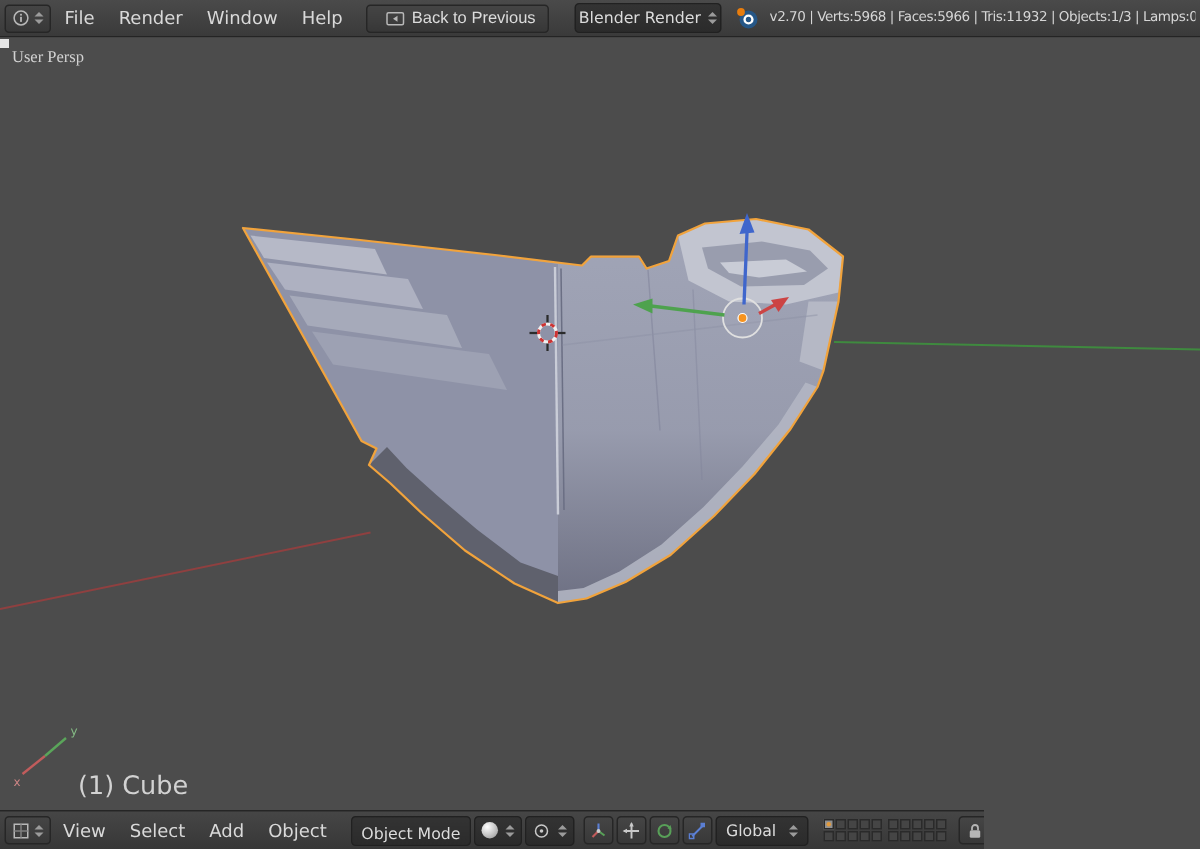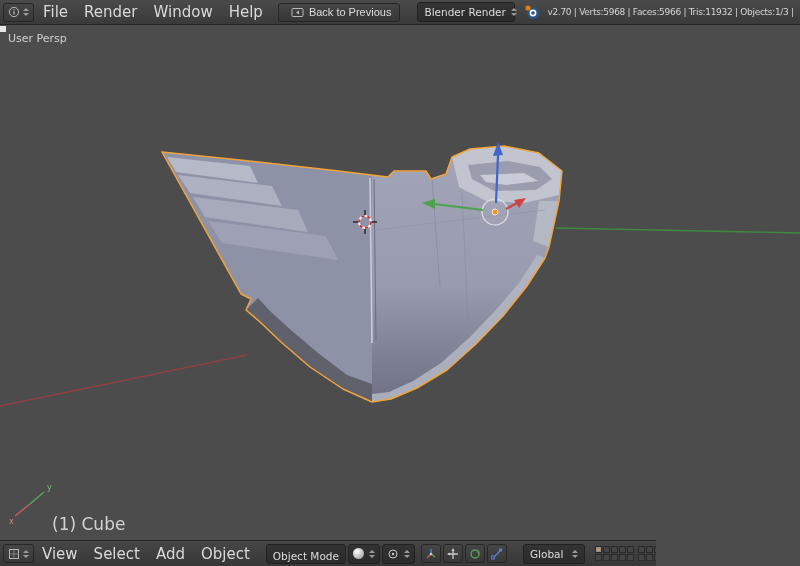--- a/index.html
+++ b/index.html
@@ -12,7 +12,7 @@
              background:linear-gradient(#4a4a4a,#3a3a3a); border-bottom:1px solid #242424;
              display:flex; align-items:center; padding:0 3px; gap:1px; overflow:hidden; }
   .menus { display:flex; align-items:center; }
-  .menus span { padding:0 8px; font-size:15px; color:#d9d9d9; cursor:default; white-space:nowrap;text-align:center; }
+  .menus span { padding:0 8px; font-size:12px; color:#d9d9d9; cursor:default; white-space:nowrap;text-align:center; }
   .icon-btn { display:inline-flex; align-items:center; gap:3px; height:19px;
               background:linear-gradient(#454545,#383838); border:1px solid #262626;
               border-radius:3px; padding:0 4px; }

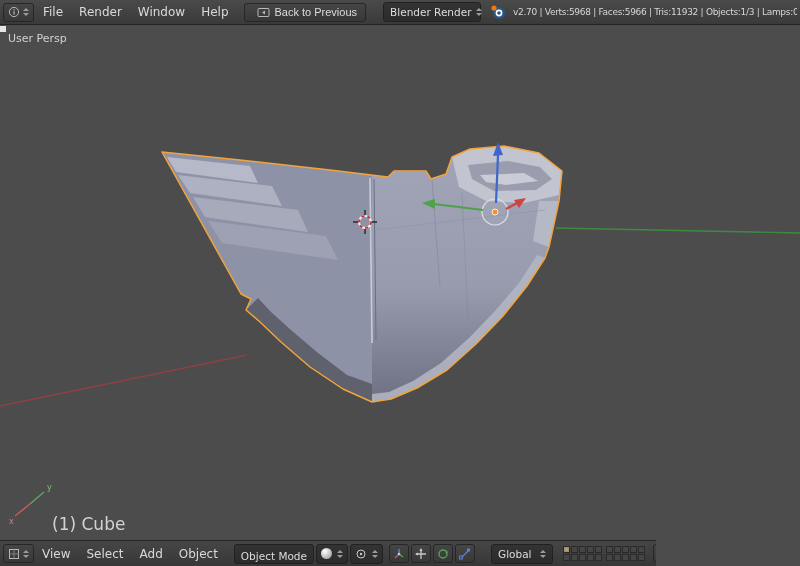--- a/index.html
+++ b/index.html
@@ -22,7 +22,7 @@
   .dd { display:inline-flex; align-items:center; height:20px;
         background:linear-gradient(#333,#2b2b2b); border:1px solid #212121; border-radius:3px;
         padding:0 6px; color:#dcdcdc; font-size:10.5px; gap:5px; white-space:nowrap; }
-  .engine-dd { width:98px; justify-content:space-between; margin-left:16px; }
+  .engine-dd { width:98px; justify-content:center; margin-left:16px; }
   .back-btn { margin-left:6px;padding-left:12px; }
   .ud { display:inline-flex; flex-direction:column; gap:2px; }
   .ud i { display:block; width:0; height:0; border-left:3px solid transparent; border-right:3px solid transparent; }

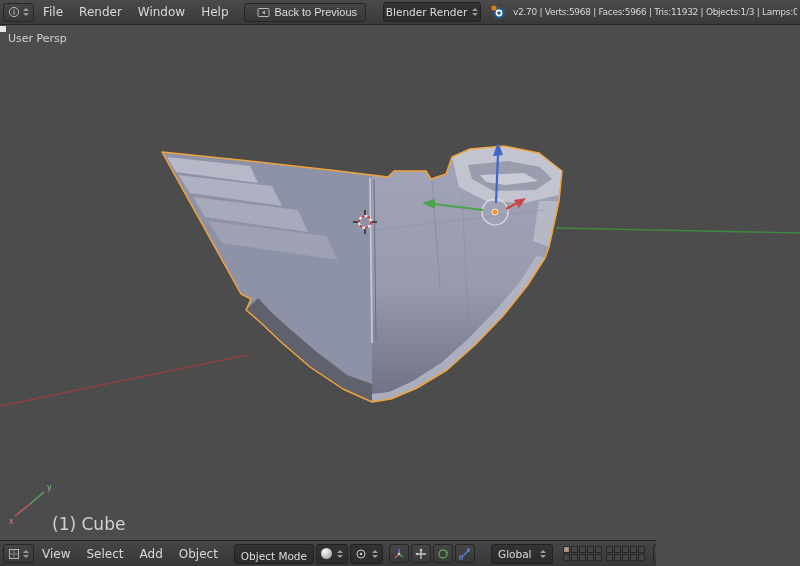--- a/index.html
+++ b/index.html
@@ -35,7 +35,7 @@
   
   .viewport { position:absolute; left:0; top:25px; width:800px; height:515px; background:#4c4c4c; }
   .scene { position:absolute; left:0; top:0; width:800px; height:515px; display:block; }
-  .view-label { position:absolute; left:8px; top:7px; font-size:11px; color:#d2d2d2; }
+  .view-label { position:absolute; left:8px; top:7px; font-size:11px; color:#d2d2d2;font-family:Liberation Serif, serif; }
   .object-label { position:absolute; left:52px; top:489px; font-size:17px; color:#d2d2d2; }
   .corner-widget { position:absolute; left:0; top:1px; width:6px; height:6px; background:#e6e6e6; }
 

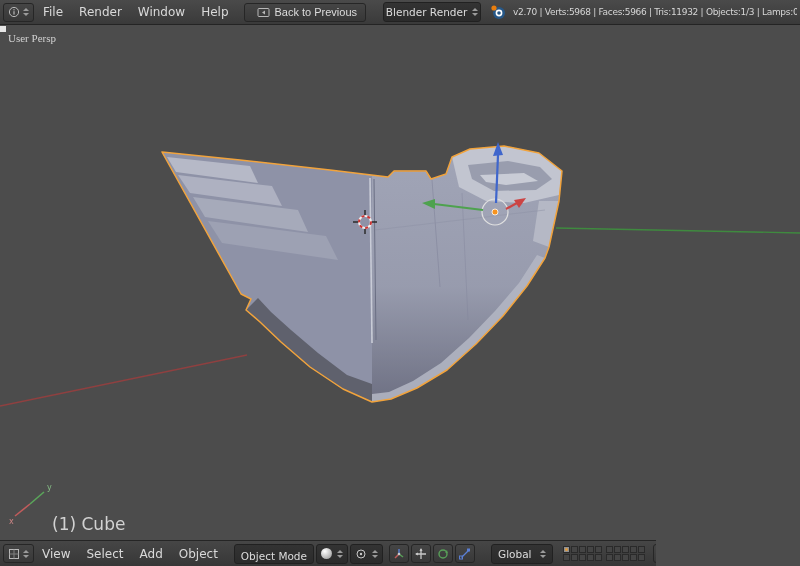--- a/index.html
+++ b/index.html
@@ -47,7 +47,7 @@
   .sm { padding:0 4px; }
   .seg { display:flex; gap:2px; margin-left:6px; }
   .seg .icon-btn { padding:0 3px; width:20px; justify-content:center; }
-  .global-dd { margin-left:16px; min-width:62px; justify-content:space-between; }
+  .global-dd { margin-left:2px; min-width:62px; justify-content:space-between; }
   .layers { display:flex; gap:4px; margin-left:10px; }
   .lgroup { display:grid; grid-template-columns:repeat(5,7px); gap:1px; }
   .layer { width:7px; height:7px; background:#454545; border:1px solid #2a2a2a; position:relative; }

